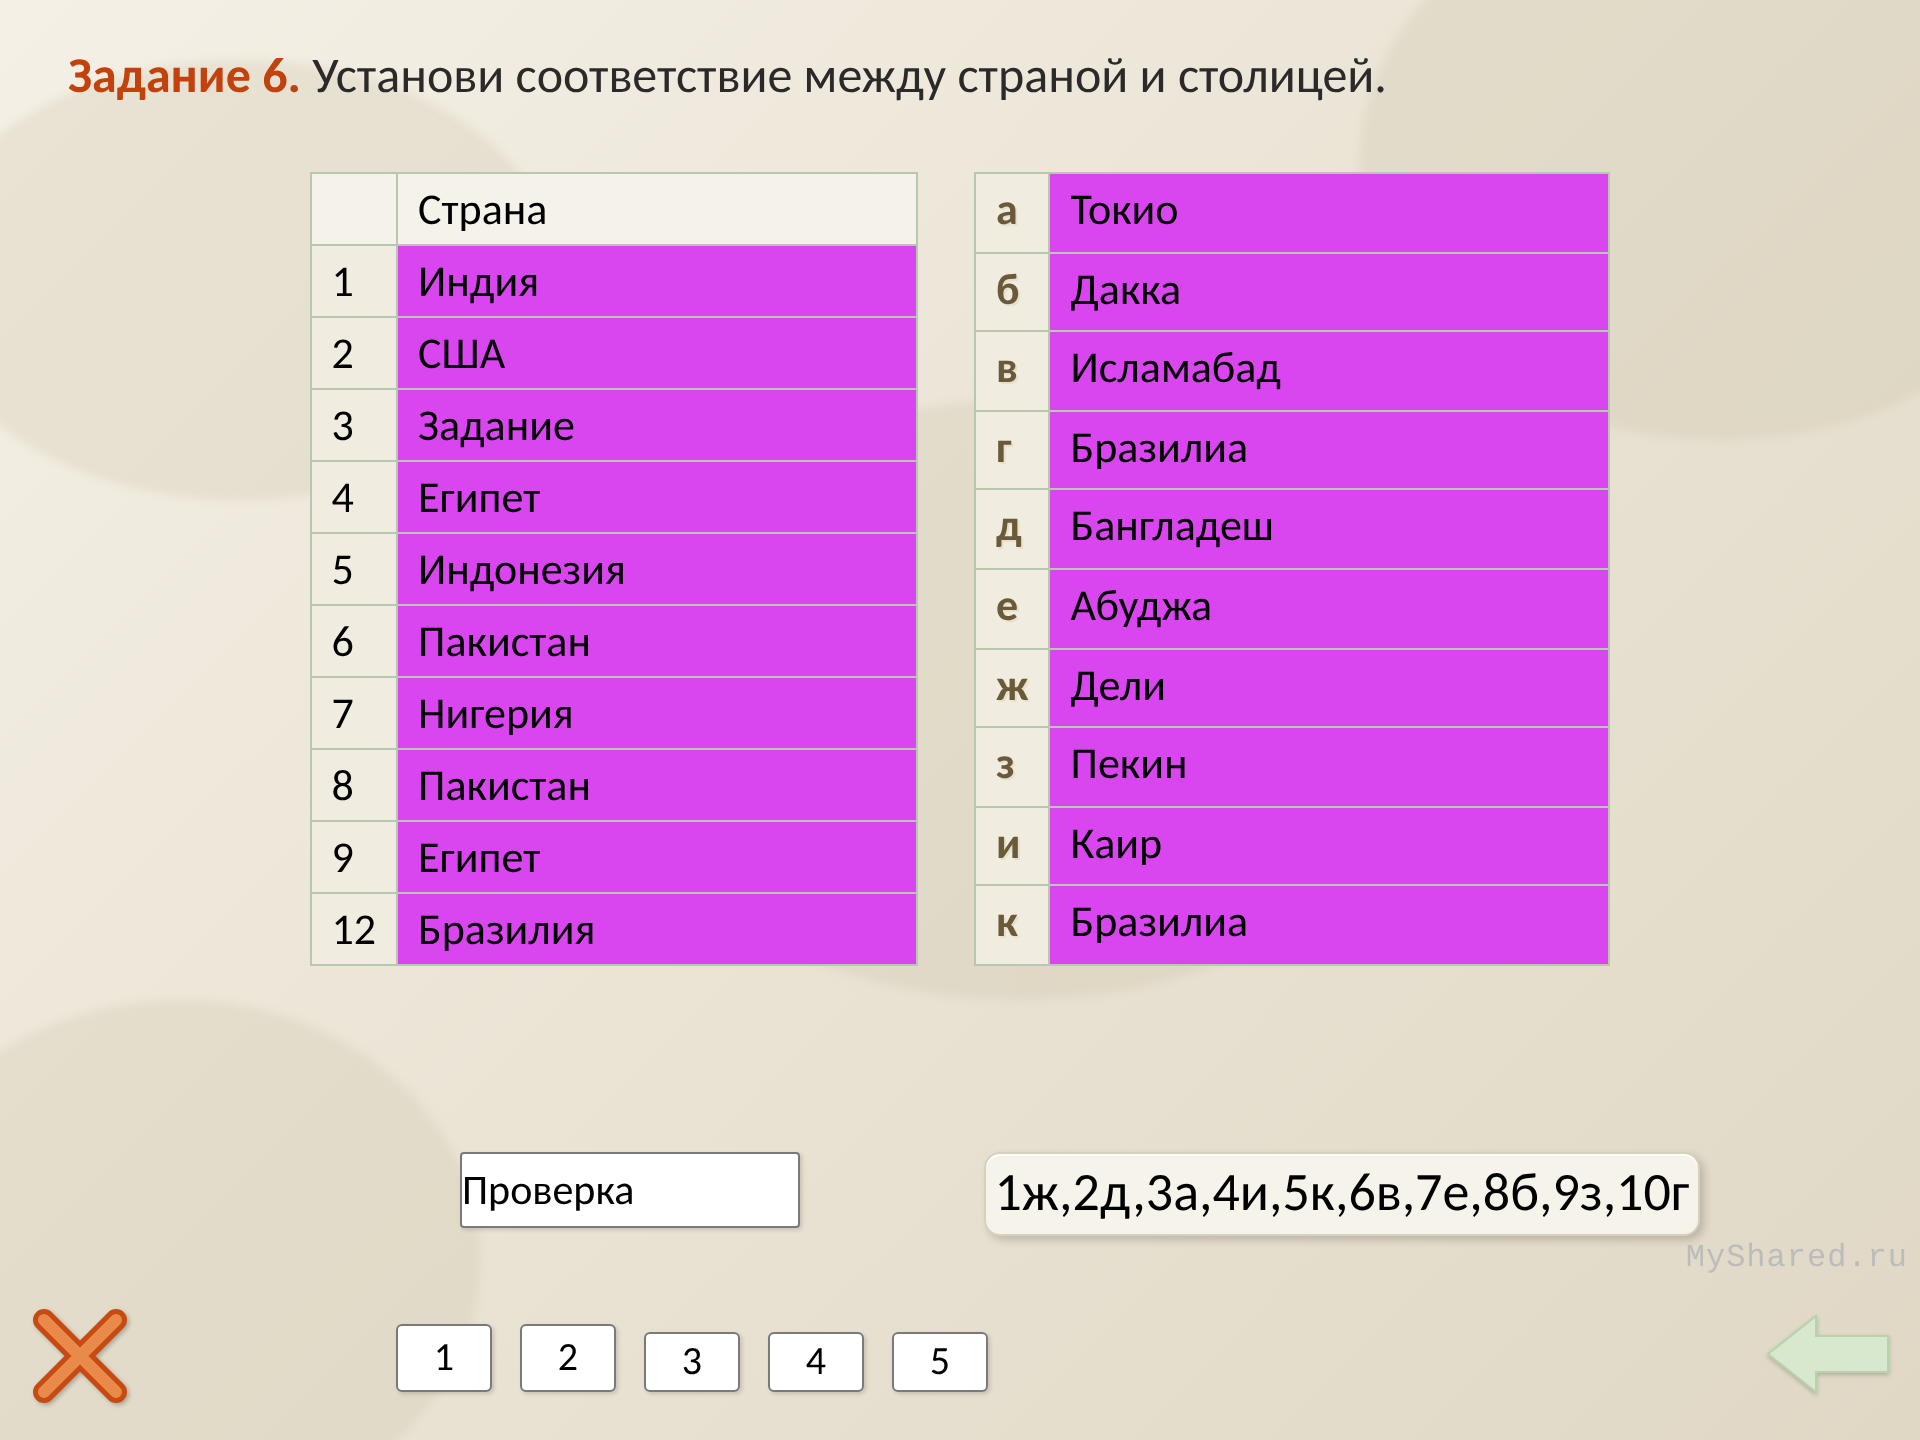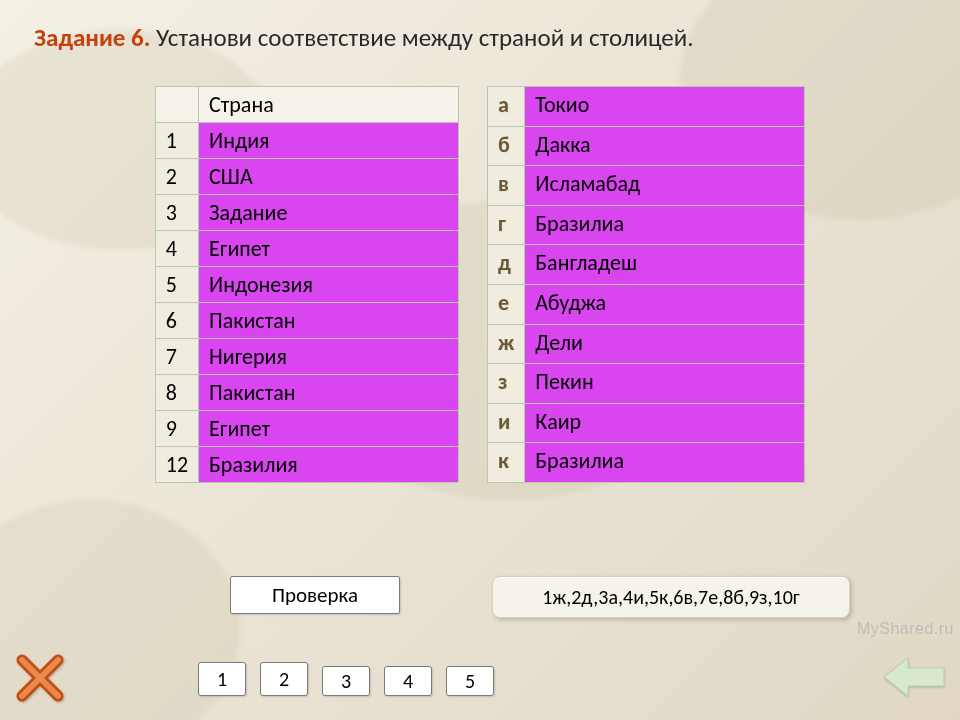--- a/index.html
+++ b/index.html
@@ -38,7 +38,7 @@
   .check-btn {
     position:absolute; top:576px; left:230px; width:170px; height:38px;
     background:#fff; border:1.5px solid #7a7a7a; border-radius:2px;
-    text-align:center; line-height:36px; font-size:21px;
+    text-align:left; line-height:36px; font-size:21px;
     box-shadow:1px 1px 2px rgba(0,0,0,.15);
     cursor:pointer;
   }

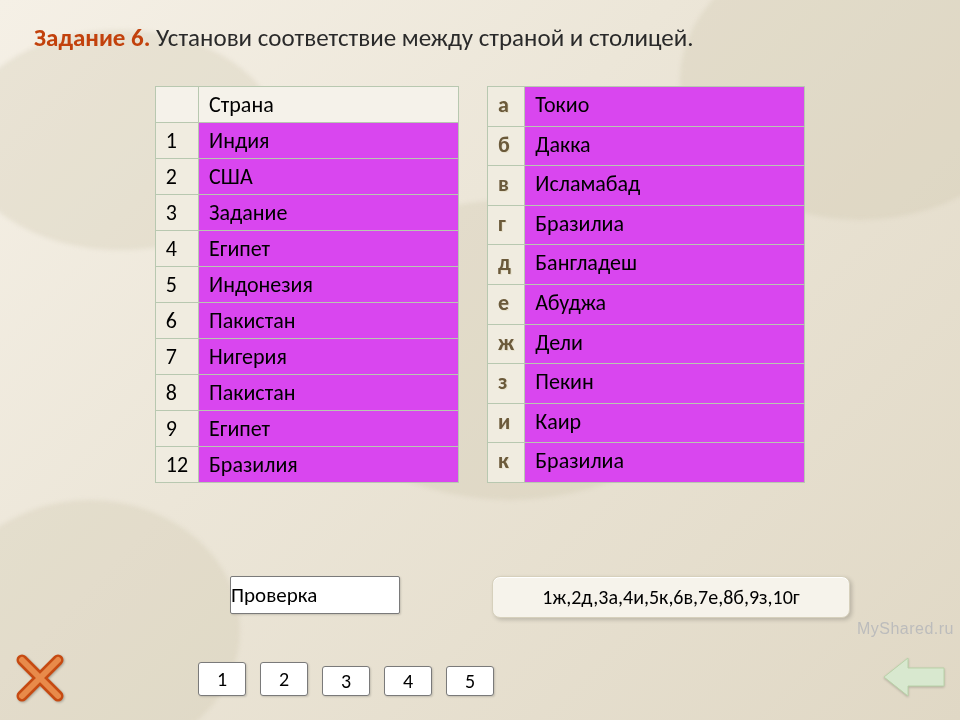--- a/index.html
+++ b/index.html
@@ -45,7 +45,7 @@
   .answer-box {
     position:absolute; top:576px; left:492px; width:358px; height:42px;
     background:#f6f3eb; border:1px solid #d6d0bc; border-radius:8px;
-    text-align:center; line-height:40px; font-size:20px;
+    text-align:center; line-height:40px; font-size:27px;
     box-shadow:inset 0 1px 0 #fff, 2px 2px 4px rgba(0,0,0,.18);
   }
 

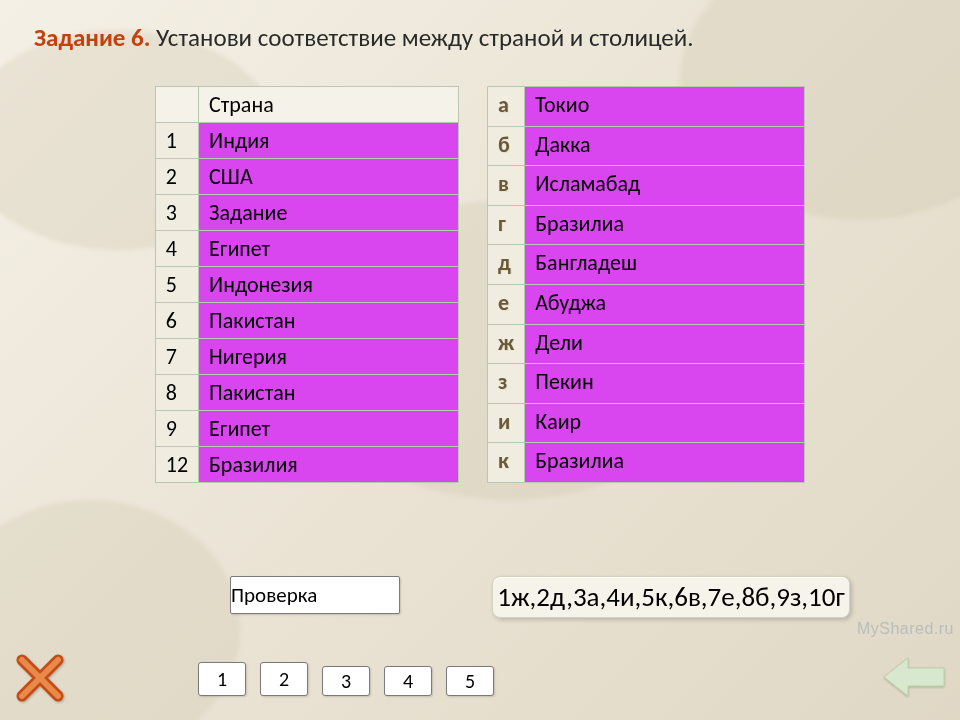--- a/index.html
+++ b/index.html
@@ -69,7 +69,7 @@
 
   .watermark {
     position:absolute; right:6px; bottom:82px;
-    font-size:16px; color:#bcbcbc; letter-spacing:.5px; font-family:Liberation Sans, sans-serif;
+    font-size:16px; color:#bcbcbc; letter-spacing:.5px; font-family:Liberation Mono, monospace;
   }
 </style>
 </head>

